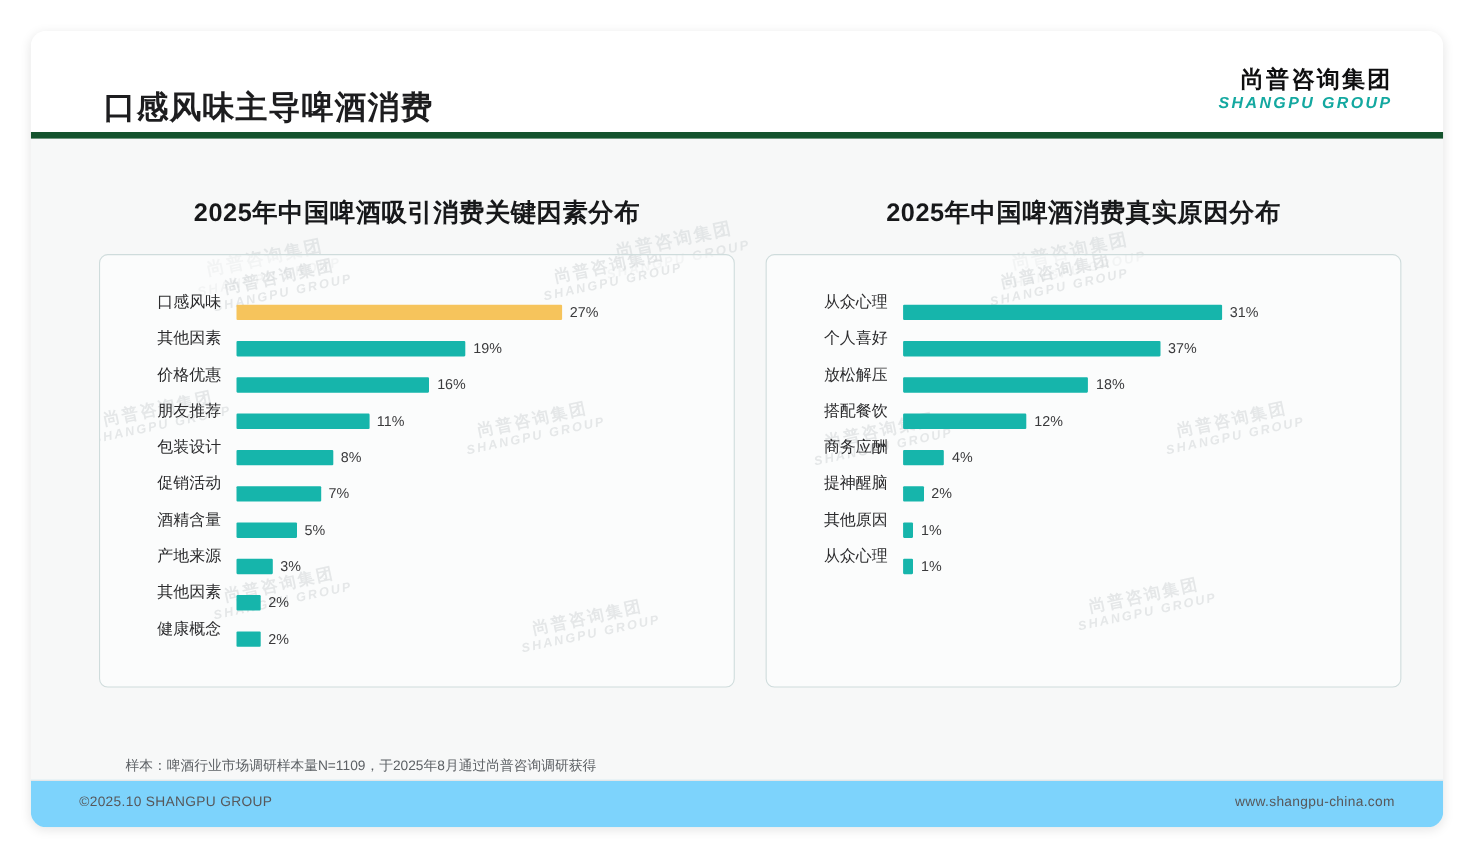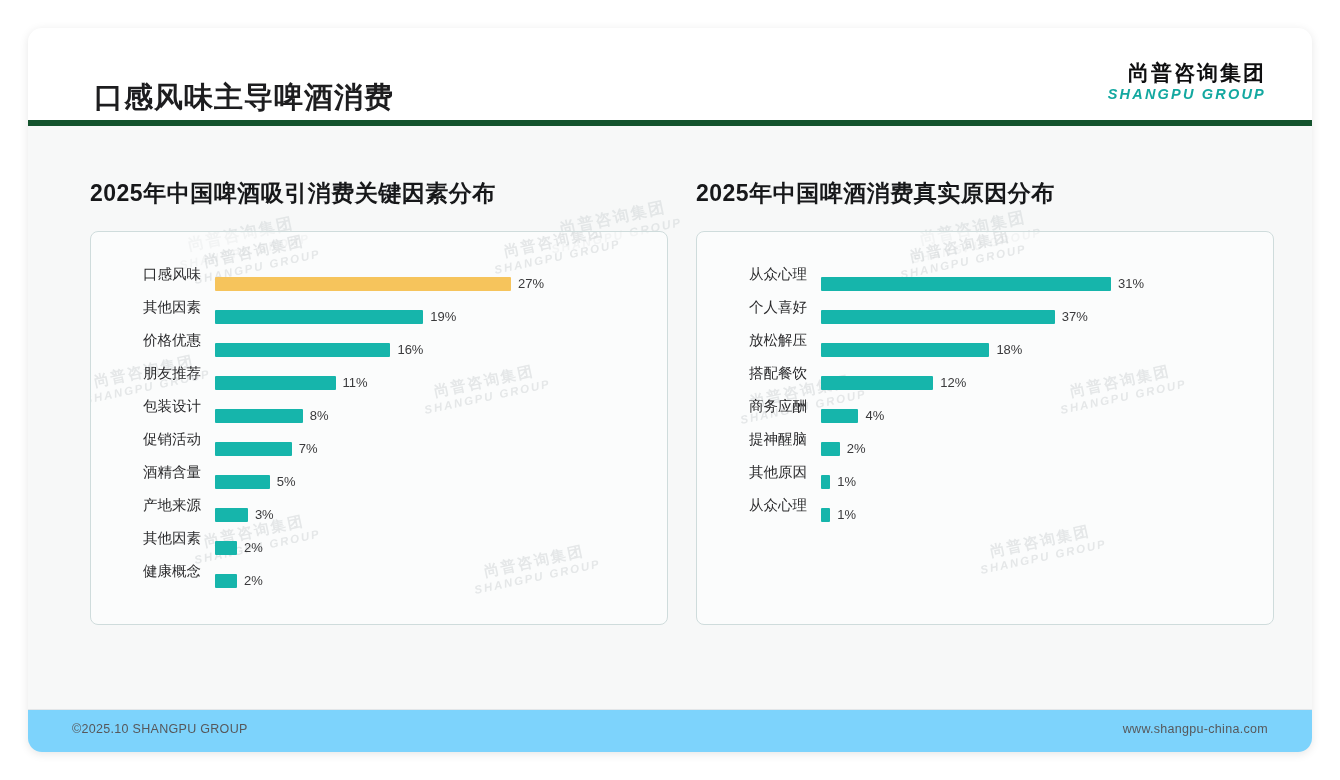--- a/index.html
+++ b/index.html
@@ -75,6 +75,7 @@
     font-size: 23px;
     font-weight: bold;
     color: #17181a;
+    text-align: center;
     margin-bottom: 22px;
     letter-spacing: 0.5px;
   }

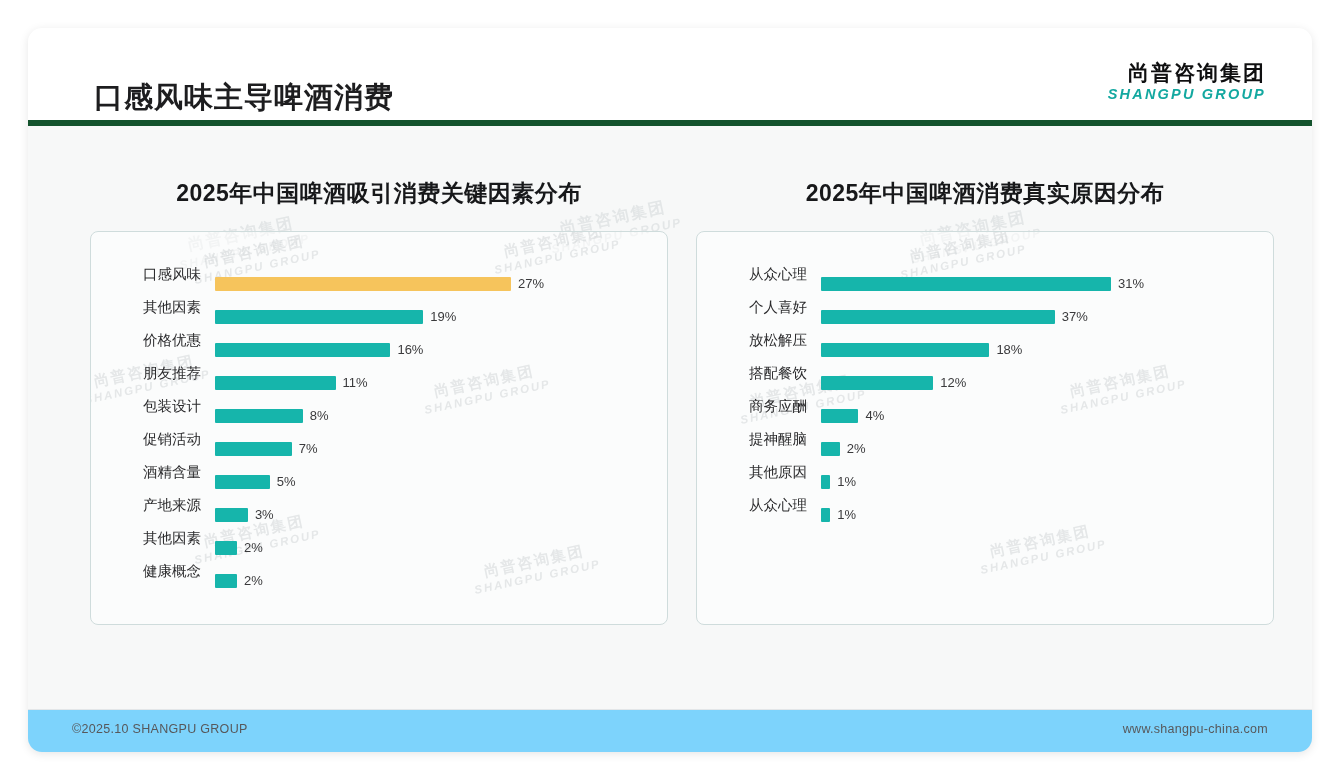--- a/index.html
+++ b/index.html
@@ -395,6 +395,7 @@
     </div>
   </div>
 
+  <div class="footnote">样本：啤酒行业市场调研样本量N=1109，于2025年8月通过尚普咨询调研获得</div>
 
   <div class="footer">
     <div class="footer-left">©2025.10 SHANGPU GROUP</div>

